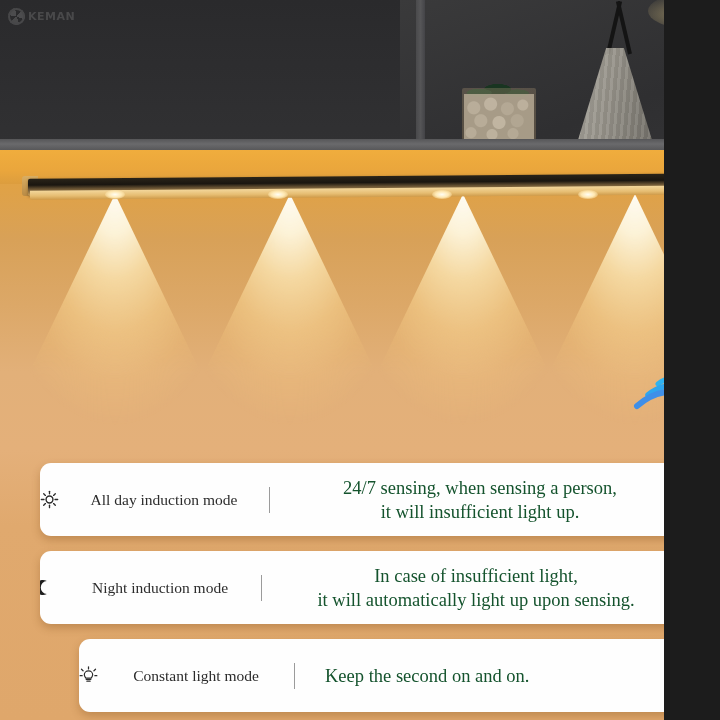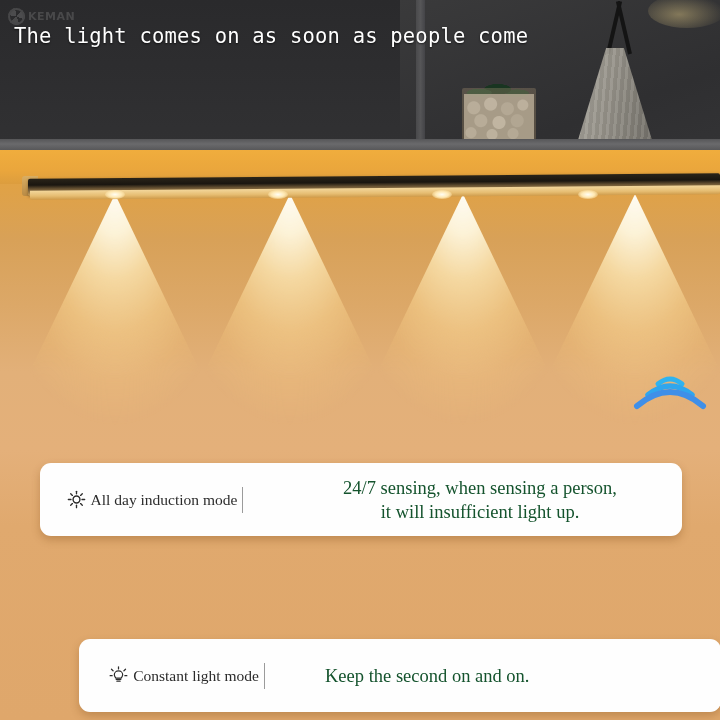--- a/index.html
+++ b/index.html
@@ -14,7 +14,7 @@
 
   #page {
     position: relative;
-    width: 720px;
+    width: 664px;
     height: 720px;
     overflow: hidden;
     background: #e0a96e;

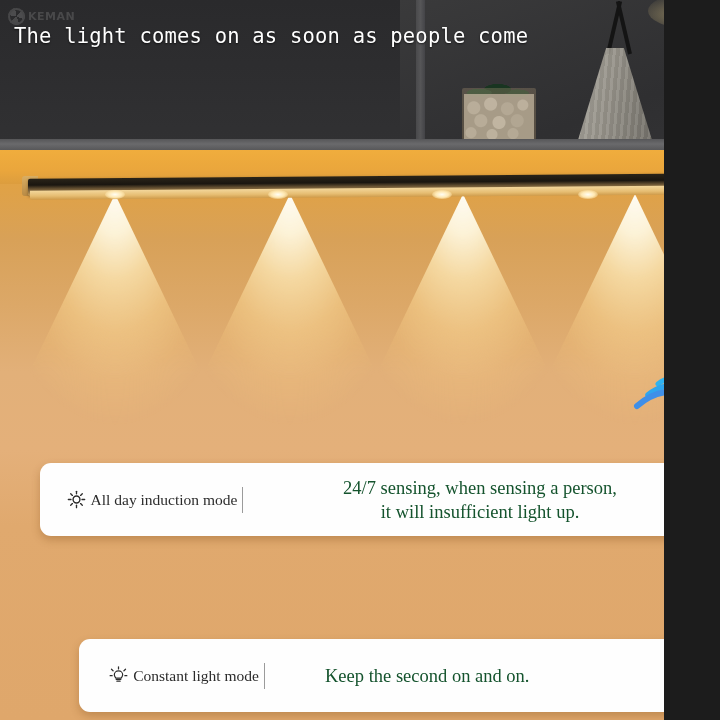--- a/index.html
+++ b/index.html
@@ -355,7 +355,6 @@
     </div>
 
     <div class="top-text">
-      <span class="tl">The light comes on as soon as people come</span>
     </div>
   </div>
 

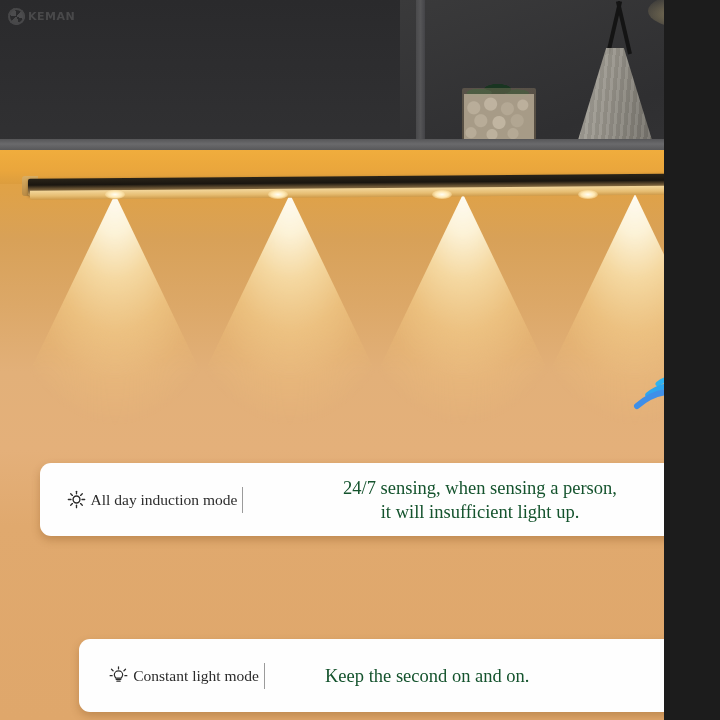--- a/index.html
+++ b/index.html
@@ -287,7 +287,7 @@
     flex: 0 0 240px;
     display: flex;
     align-items: center;
-    justify-content: center;
+    justify-content: space-between;
     gap: 5px;
     padding-right: 8px;
     box-sizing: border-box;

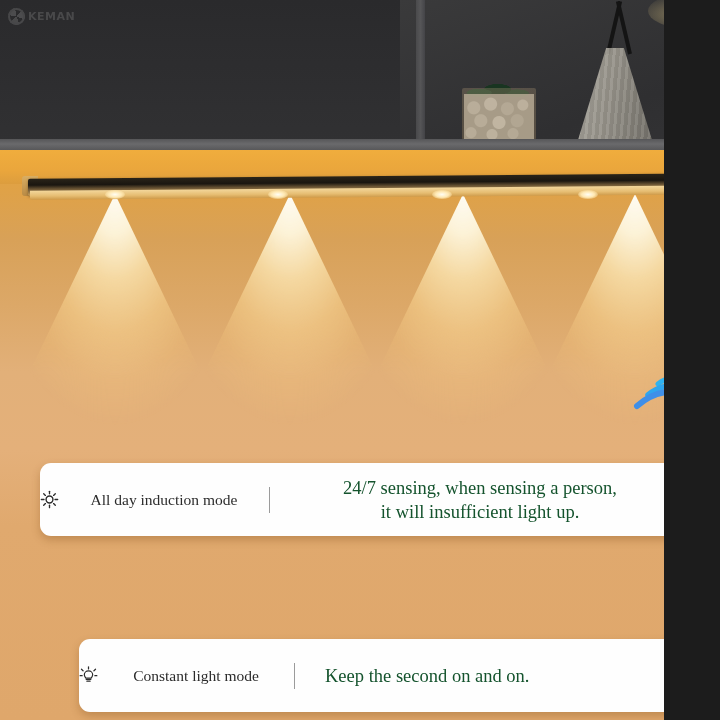--- a/index.html
+++ b/index.html
@@ -415,6 +415,21 @@
       </div>
     </div>
 
+    <div class="card c2">
+      <div class="card-left">
+        <span class="card-icon">
+          <svg width="19" height="19" viewBox="0 0 20 20">
+            <path d="M5.2,3.2 A8,8 0 1 0 5.2,16.8 A6.4,6.8 0 1 1 5.2,3.2 Z" fill="#1f1f1f" transform="translate(2,0)"></path>
+          </svg>
+        </span>
+        <span class="card-label">Night induction mode</span>
+        <span class="card-divider"></span>
+      </div>
+      <div class="card-desc">
+        <span class="dl">In case of insufficient light,</span>
+        <span class="dl">it will automatically light up upon sensing.</span>
+      </div>
+    </div>
 
     <div class="card c3">
       <div class="card-left">

